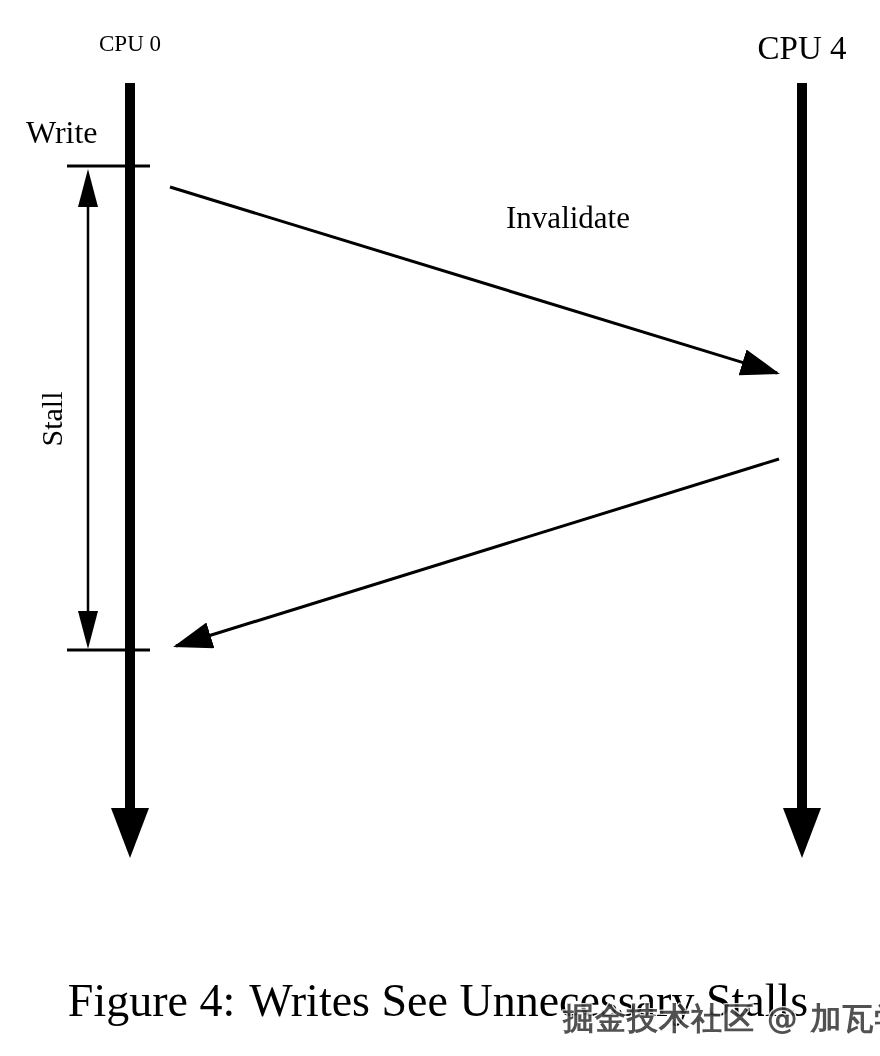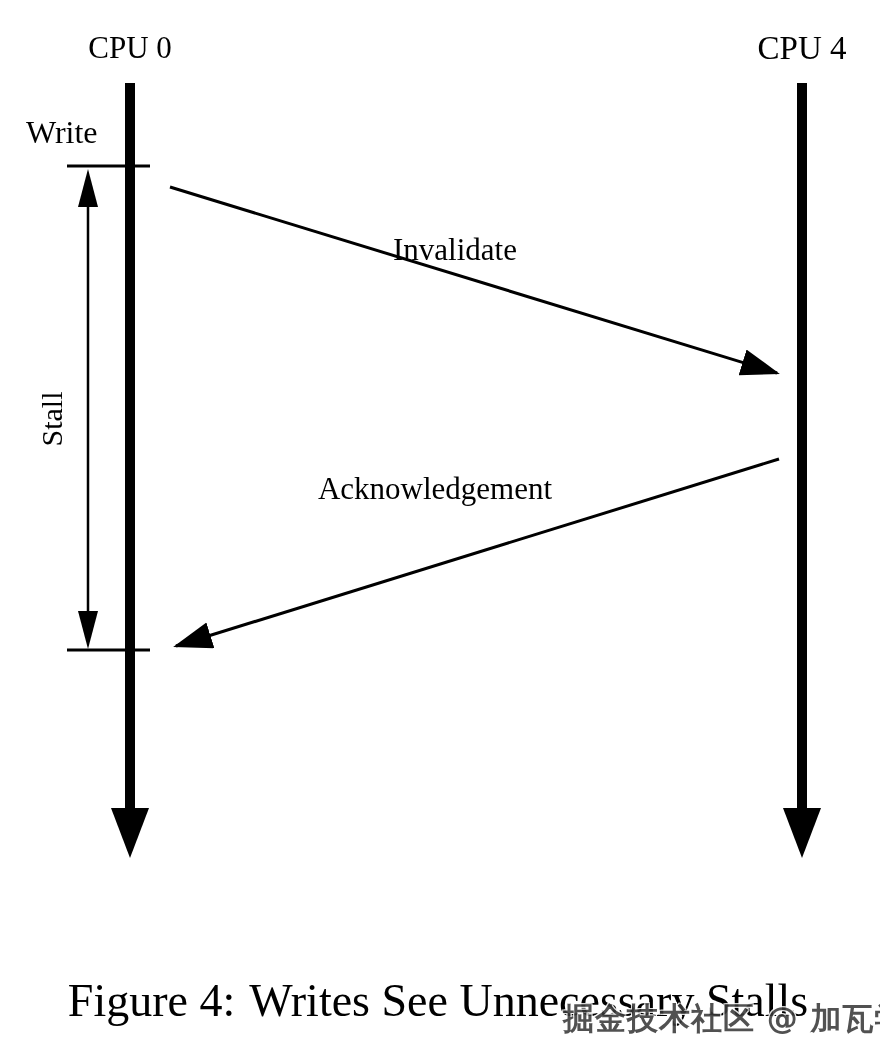--- a/index.html
+++ b/index.html
@@ -34,7 +34,7 @@
   }
   .lbl-cpu0 {
     left: 78px; top: 32px; width: 104px;
-    text-align: center; font-size: 31px;
+    text-align: center; font-size: 23px;
   }
   .lbl-cpu1 {
     left: 750px; top: 32px; width: 104px;

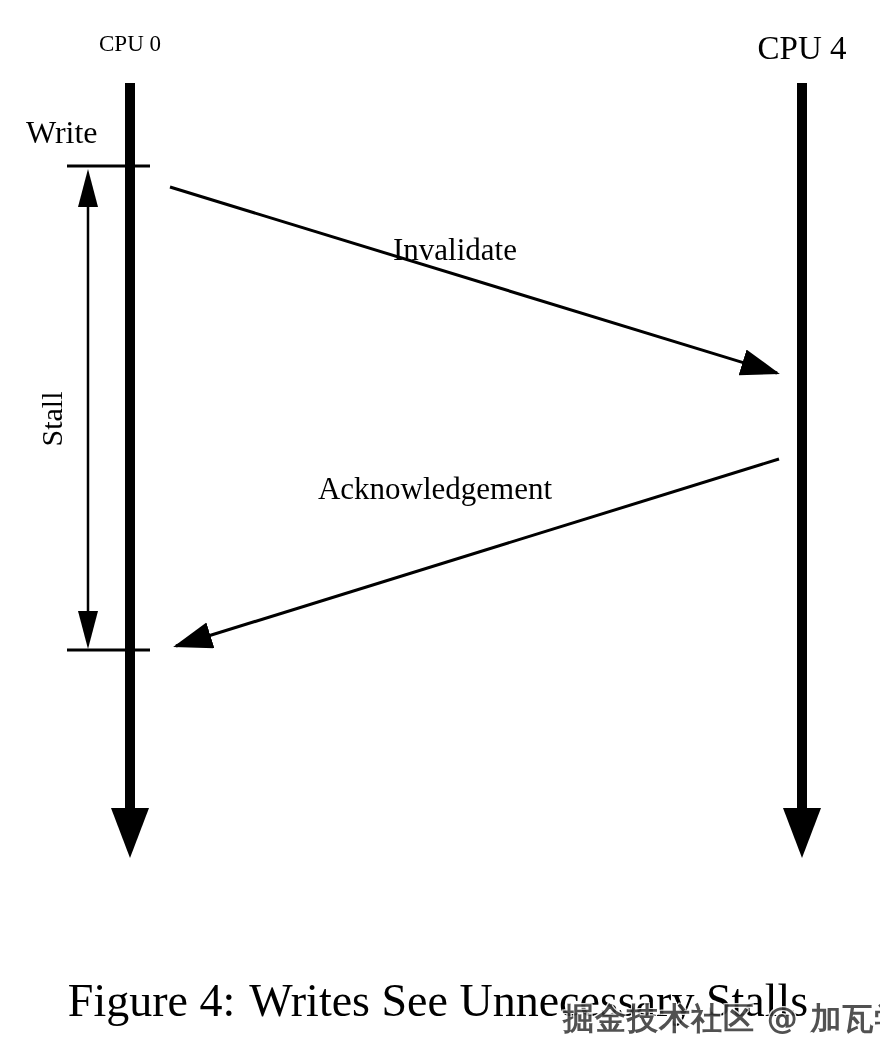--- a/index.html
+++ b/index.html
@@ -51,7 +51,7 @@
   .lbl-stall span { transform: rotate(-90deg); display: block; }
   .lbl-invalidate {
     left: 280px; top: 202px; width: 350px;
-    text-align: center; font-size: 31px; margin-top: 32px;
+    text-align: right; font-size: 31px;
   }
   .lbl-ack {
     left: 260px; top: 473px; width: 350px;

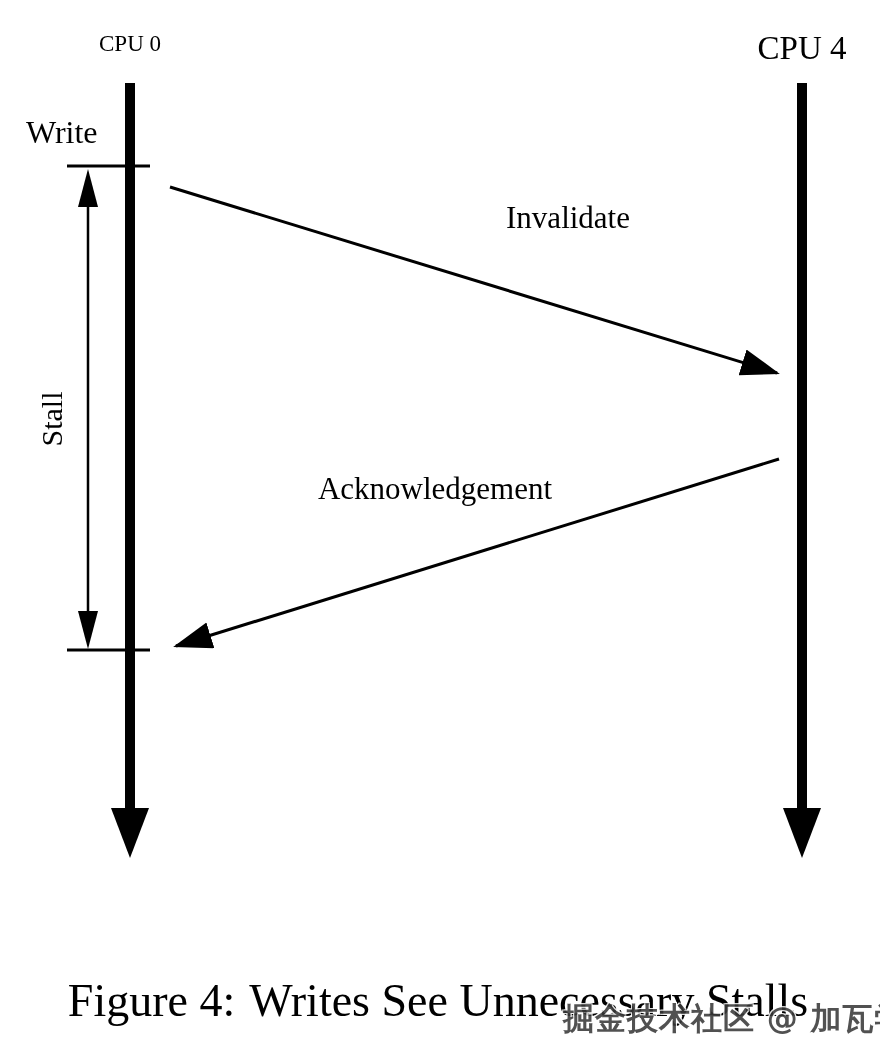--- a/index.html
+++ b/index.html
@@ -128,7 +128,6 @@
       <span>Stall</span>
     </div>
     <div class="lbl lbl-invalidate">Invalidate</div>
-    <div class="lbl lbl-ack">Acknowledgement</div>
   </div>
 
   <div class="caption">

